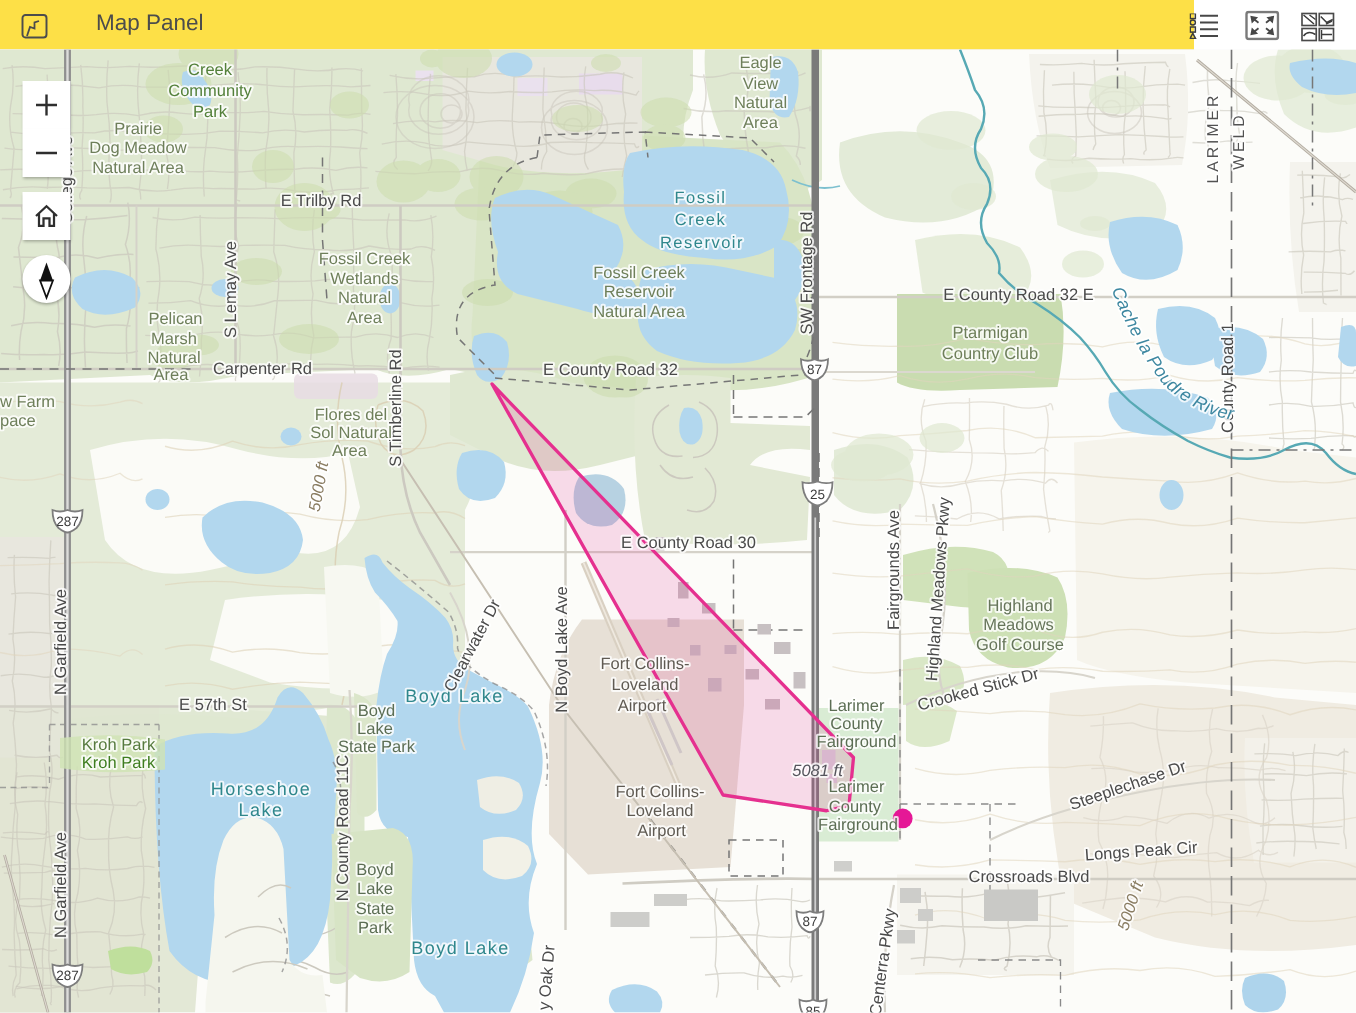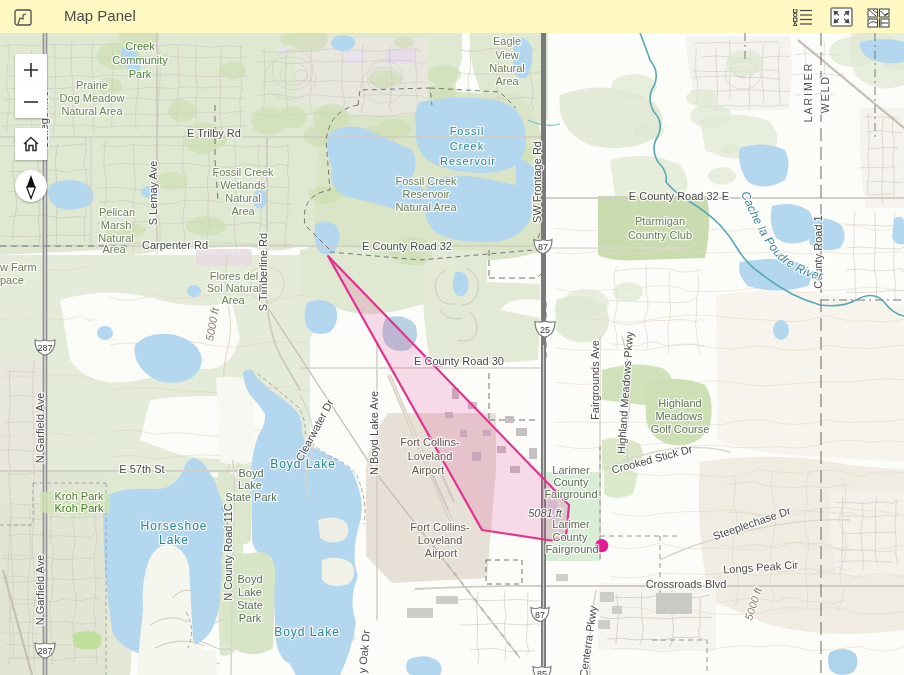--- a/index.html
+++ b/index.html
@@ -4,7 +4,7 @@
 <style>
   html,body{margin:0;padding:0;width:904px;height:675px;overflow:hidden;
     font-family:"Liberation Sans",sans-serif;}
-  .header{position:absolute;left:0;top:0;width:904px;height:33px;background:#fef9c3;
+  .header{position:absolute;left:0;top:0;width:796px;height:33px;background:#fde047;
     border-bottom:1px solid #d8d8d8;}
   .title{position:absolute;left:64px;top:7px;font-size:15px;color:#4c4c4c;}
   .mapwrap{position:absolute;left:0;top:33px;width:904px;height:642px;background:#fcfcf9;}

